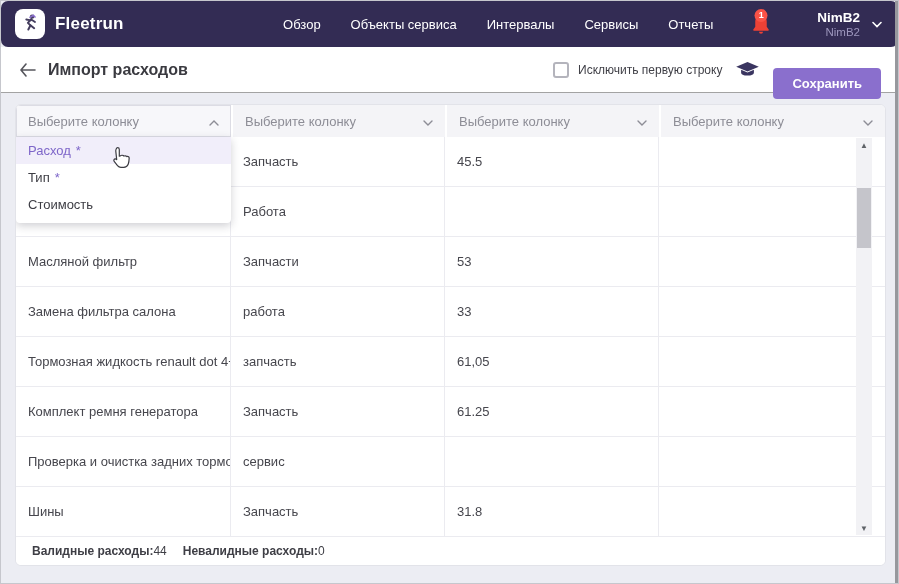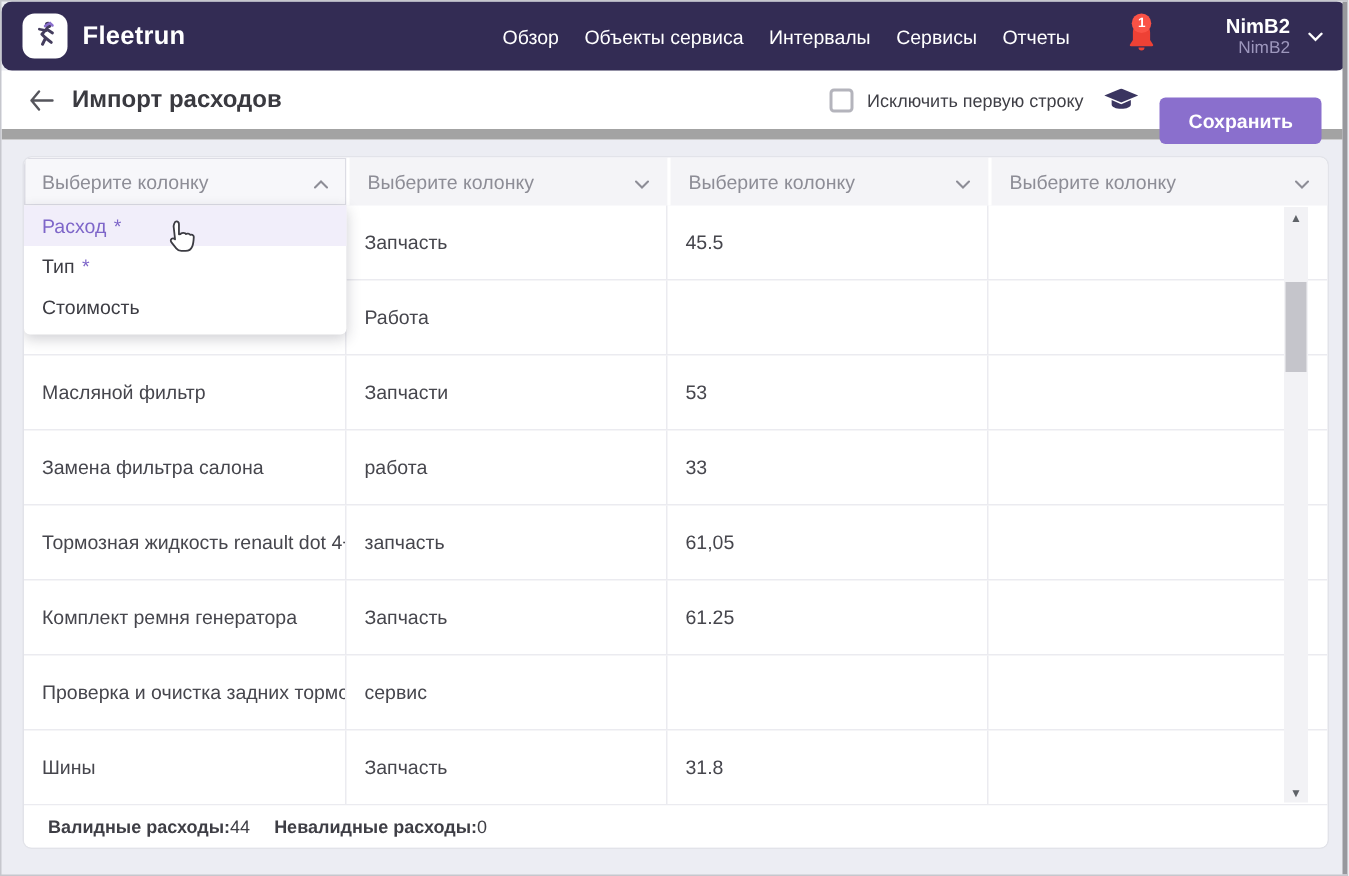--- a/index.html
+++ b/index.html
@@ -15,7 +15,7 @@
   .logo { width:30px; height:30px; background:#fff; border-radius:8px; margin:0 10px 0 14px;
           display:flex; align-items:center; justify-content:center; flex:0 0 auto; }
   .brand { color:#fff; font-size:17px; font-weight:bold; letter-spacing:.2px; }
-  .nav { display:flex; gap:17px; margin-left:auto; align-items:center; }
+  .nav { display:flex; gap:30px; margin-left:auto; align-items:center; }
   .nav-item { color:#fff; font-size:13px; cursor:pointer; white-space:nowrap; }
   .bell-wrap { position:relative; margin:0 46px 0 38px; width:20px; height:22px; flex:0 0 auto; }
   .badge { position:absolute; top:-4px; left:50%; transform:translateX(-50%);

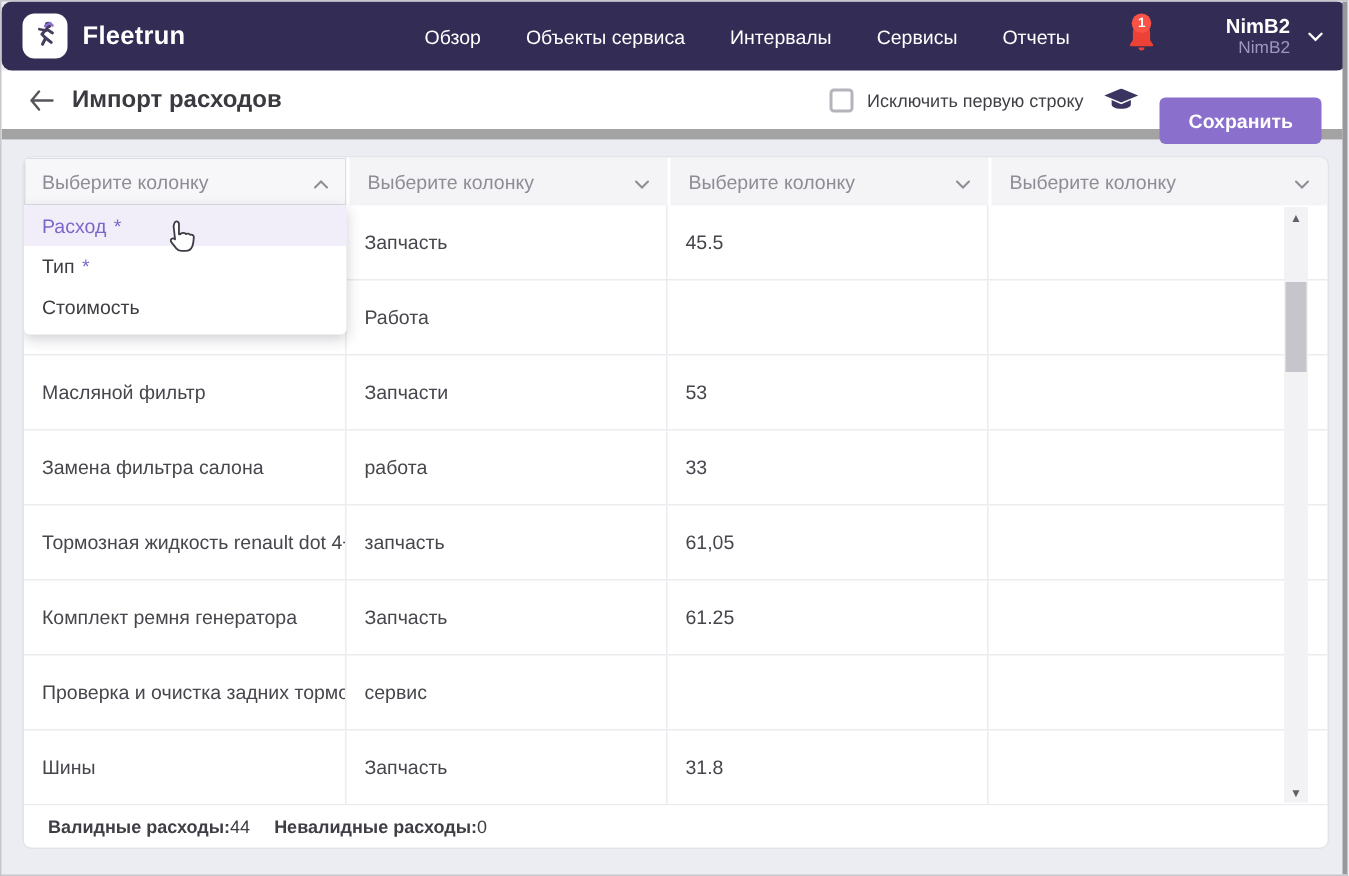--- a/index.html
+++ b/index.html
@@ -29,7 +29,7 @@
 
   
   .toolbar { position:absolute; top:46px; left:0; right:3px; height:46px; background:#fff;
-             border-bottom:7px solid #a3a3a3; display:flex; align-items:center; z-index:15; }
+             border-bottom:1px solid #a3a3a3; display:flex; align-items:center; z-index:15; }
   .back { margin-left:18px; display:flex; align-items:center; cursor:pointer; }
   .page-title { margin-left:12px; font-size:16px; font-weight:bold; color:#3a3a40; }
   .toolbar-right { margin-left:auto; display:flex; align-items:center; padding-right:14px; }

